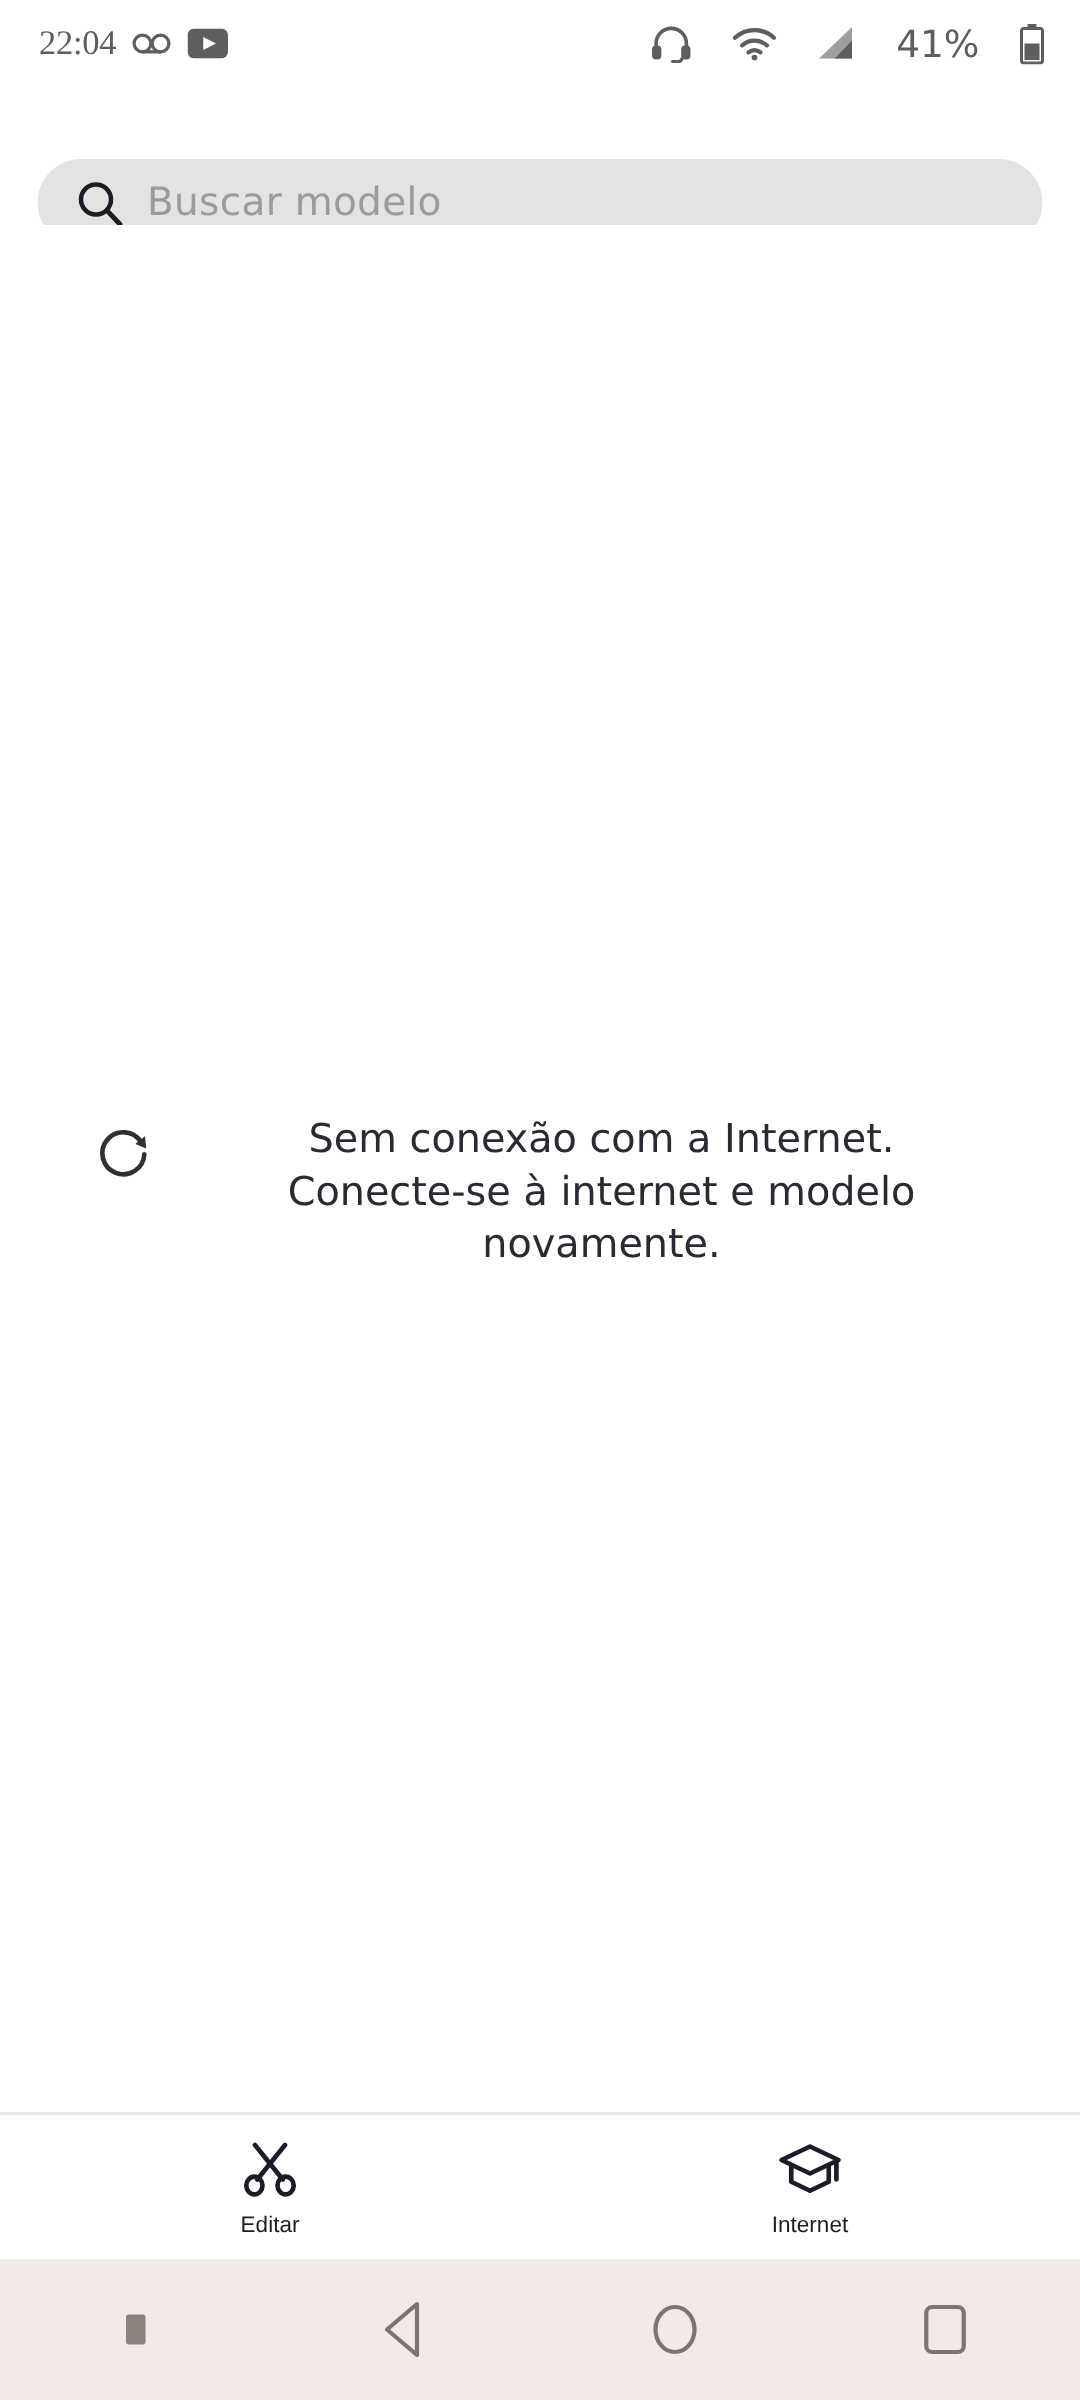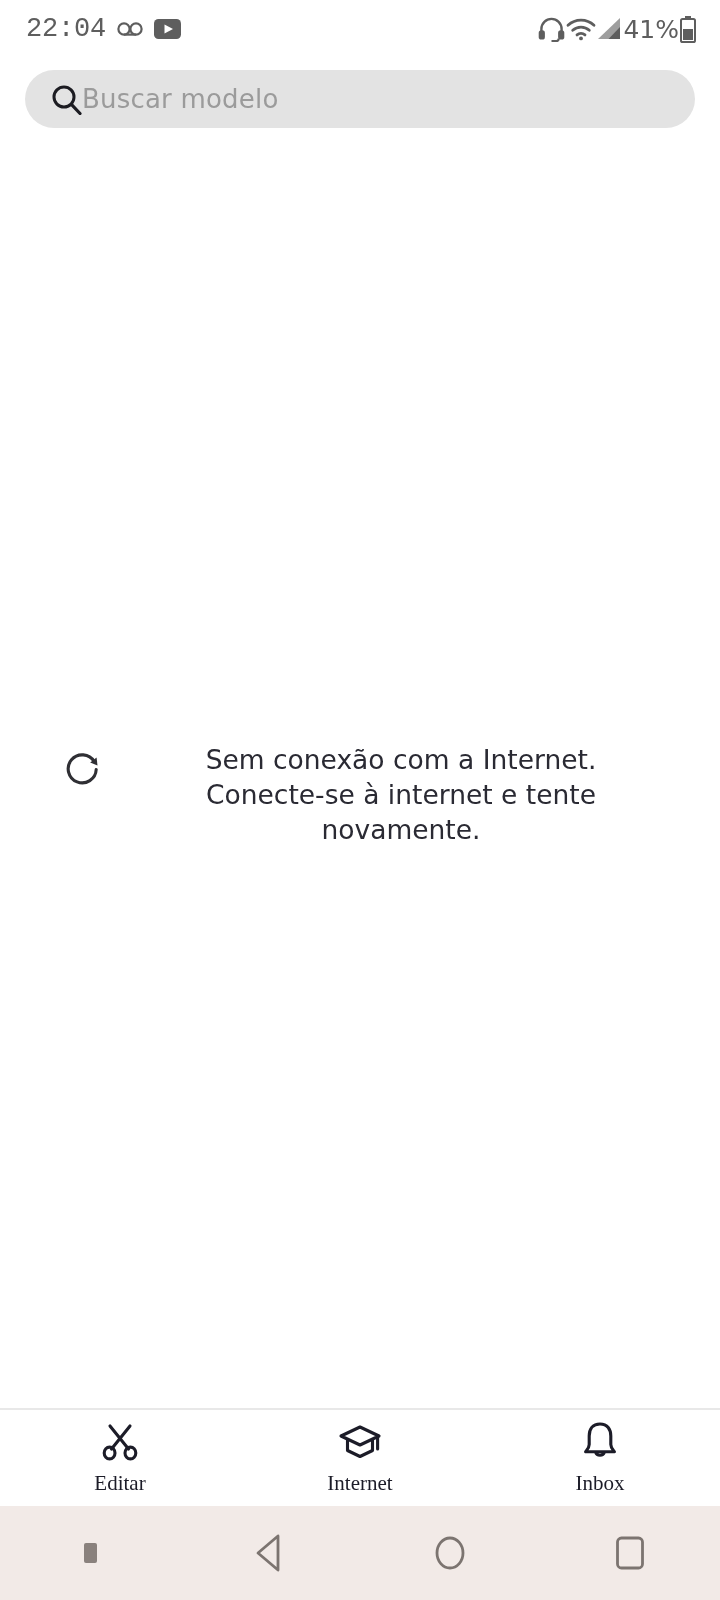--- a/index.html
+++ b/index.html
@@ -20,8 +20,8 @@
   }
   .status-left{ display:flex; align-items:center; gap:11px; }
   .status-time{
-    font-size:27px; color:#5e5e5e; letter-spacing:-0.2px;
-    font-family:Liberation Mono, monospace; font-weight:400;
+    font-size:23px; color:#5e5e5e; letter-spacing:-0.2px;
+    font-family:Liberation Serif, serif; font-weight:400;
   }
   .status-right{ display:flex; align-items:center; gap:1px; }
   .battery-pct{

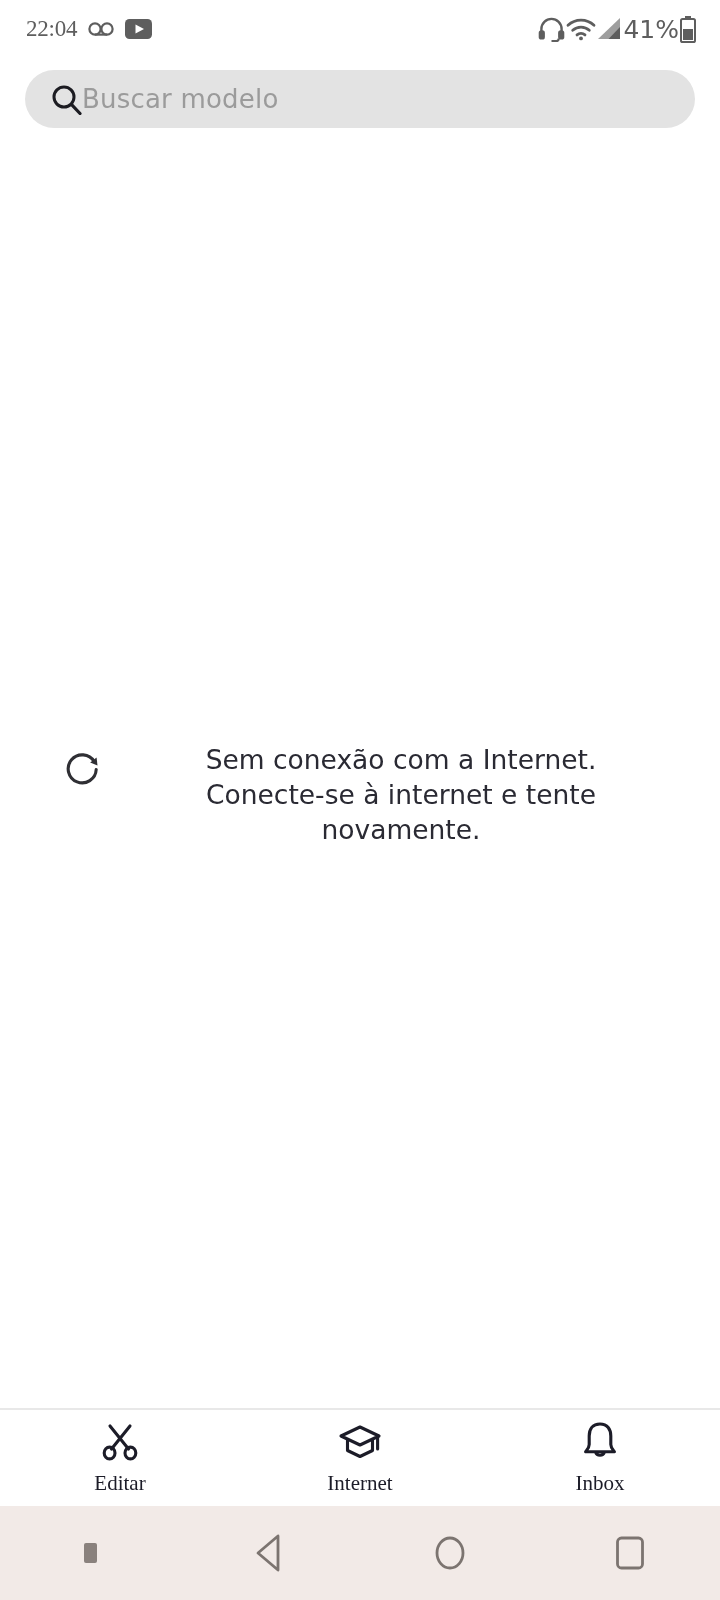--- a/index.html
+++ b/index.html
@@ -23,7 +23,7 @@
     font-size:23px; color:#5e5e5e; letter-spacing:-0.2px;
     font-family:Liberation Serif, serif; font-weight:400;
   }
-  .status-right{ display:flex; align-items:center; gap:1px; }
+  .status-right{ display:flex; align-items:center; gap:27px; }
   .battery-pct{
     font-size:25px; color:#5e5e5e;
     font-family:"DejaVu Sans", sans-serif;

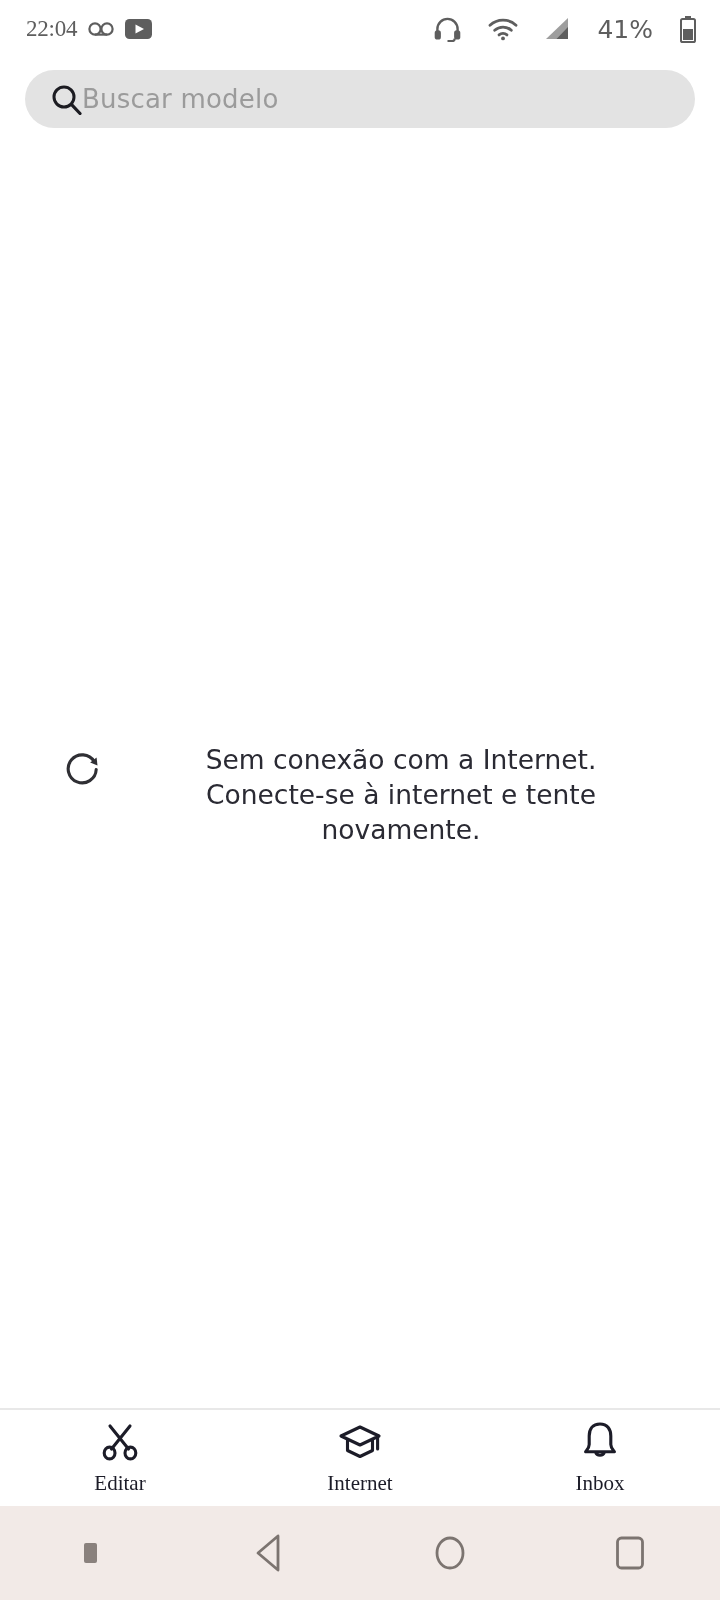--- a/index.html
+++ b/index.html
@@ -39,7 +39,7 @@
     background:#e3e3e3;
     border-radius:29px;
     display:flex; align-items:center;
-    padding-left:26px; 
+    padding-left:26px; gap:16px;margin-top:36px;
   }
   .search-placeholder{
     font-size:26px; color:#9b9b9b;

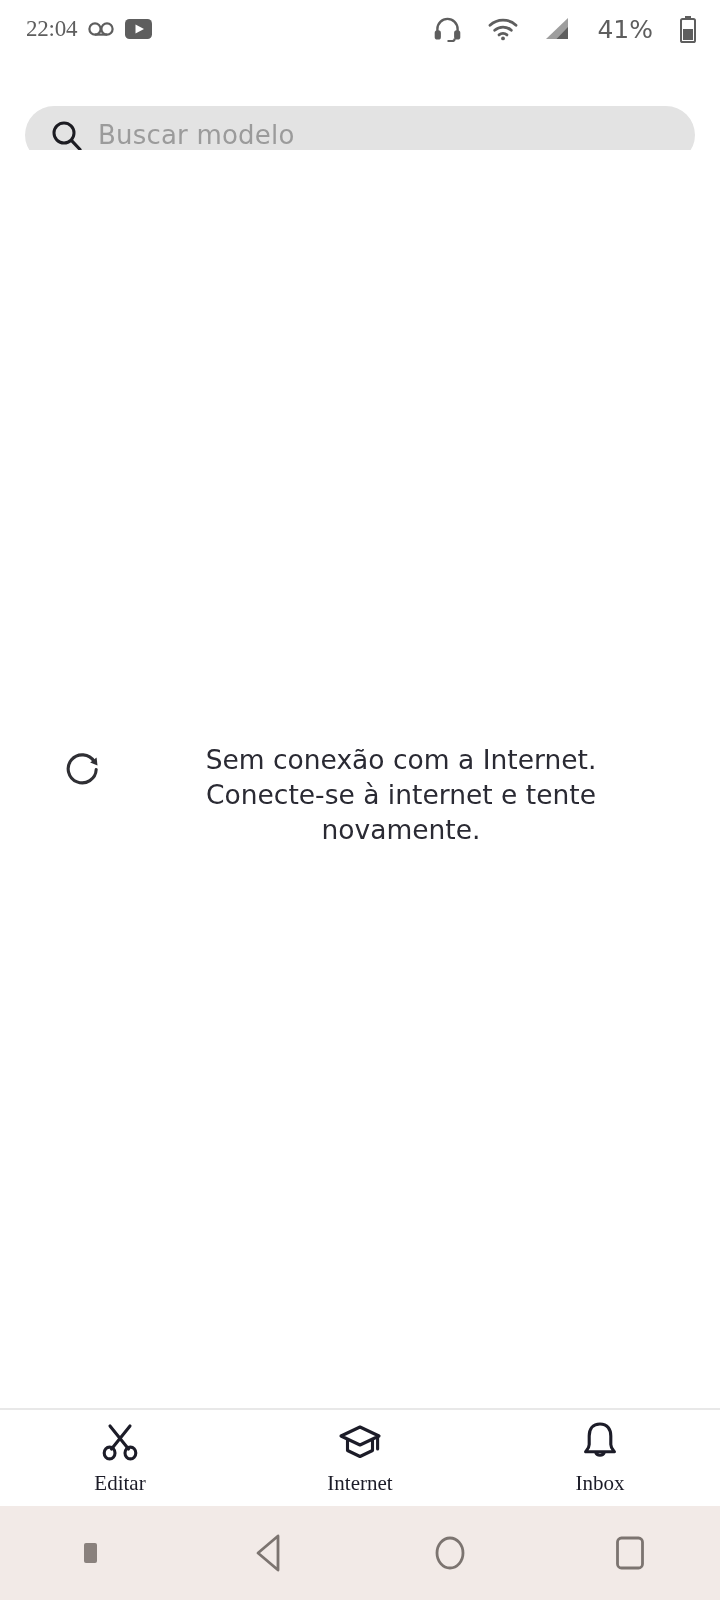--- a/index.html
+++ b/index.html
@@ -184,7 +184,7 @@
         <polygon points="34.6,9.5 35.5,17.6 28.2,14.6" fill="#2f2f34"></polygon>
       </svg>
     </span>
-    <span class="empty-text">Sem conexão com a Internet. Conecte-se à internet e tente novamente.</span>
+    <span class="empty-text">Sem conexão com a Internet. Conecte-se à internet e modelo novamente.</span>
   </div>
 </div>
 

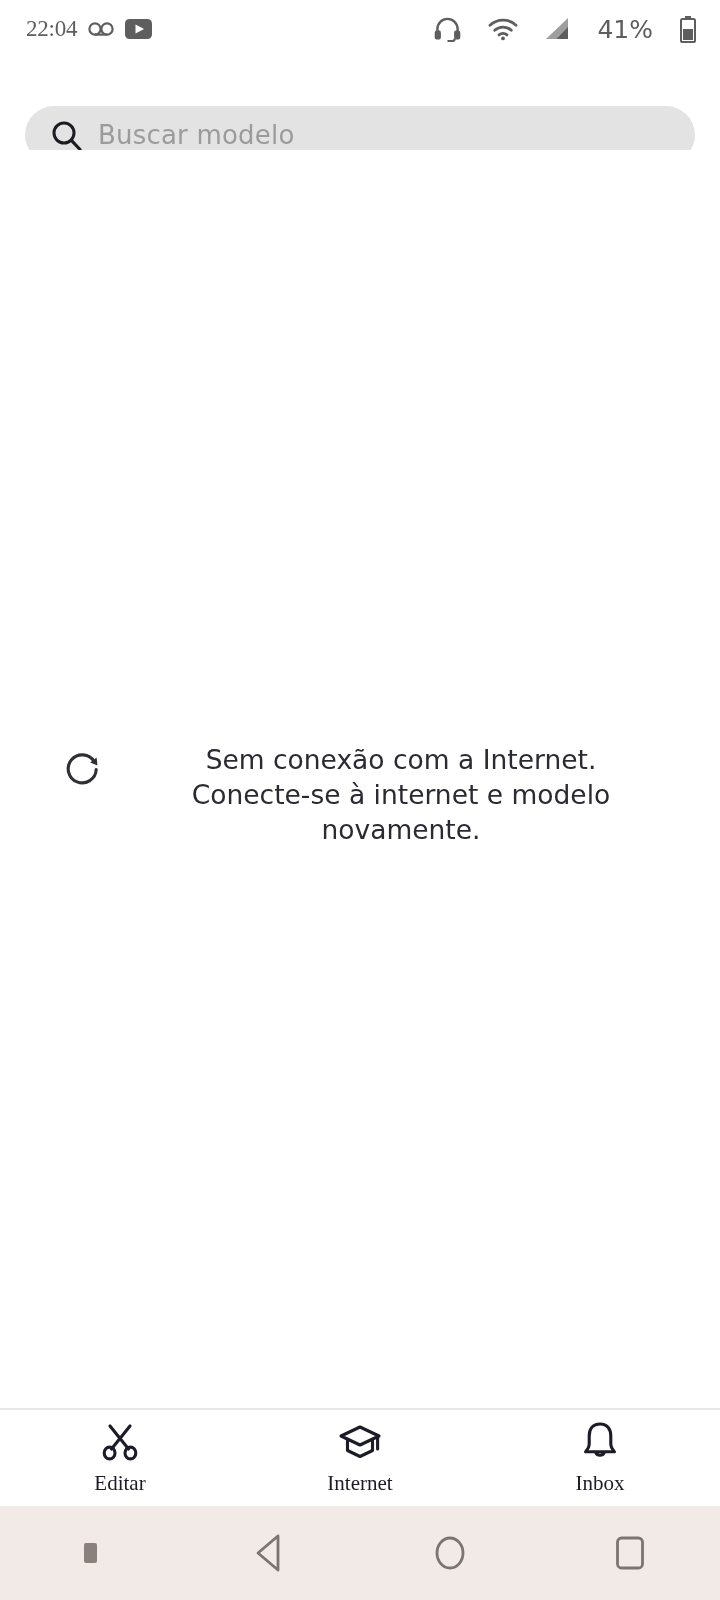--- a/index.html
+++ b/index.html
@@ -89,8 +89,8 @@
   }
   .tab-icon{ height:42px; display:flex; align-items:center; justify-content:center; }
   .tab-label{
-    font-size:21px; color:#1c1c28;
-    font-family:Liberation Serif, serif;
+    font-size:15px; color:#1c1c28;
+    font-family:Liberation Sans, sans-serif;
   }
 
   

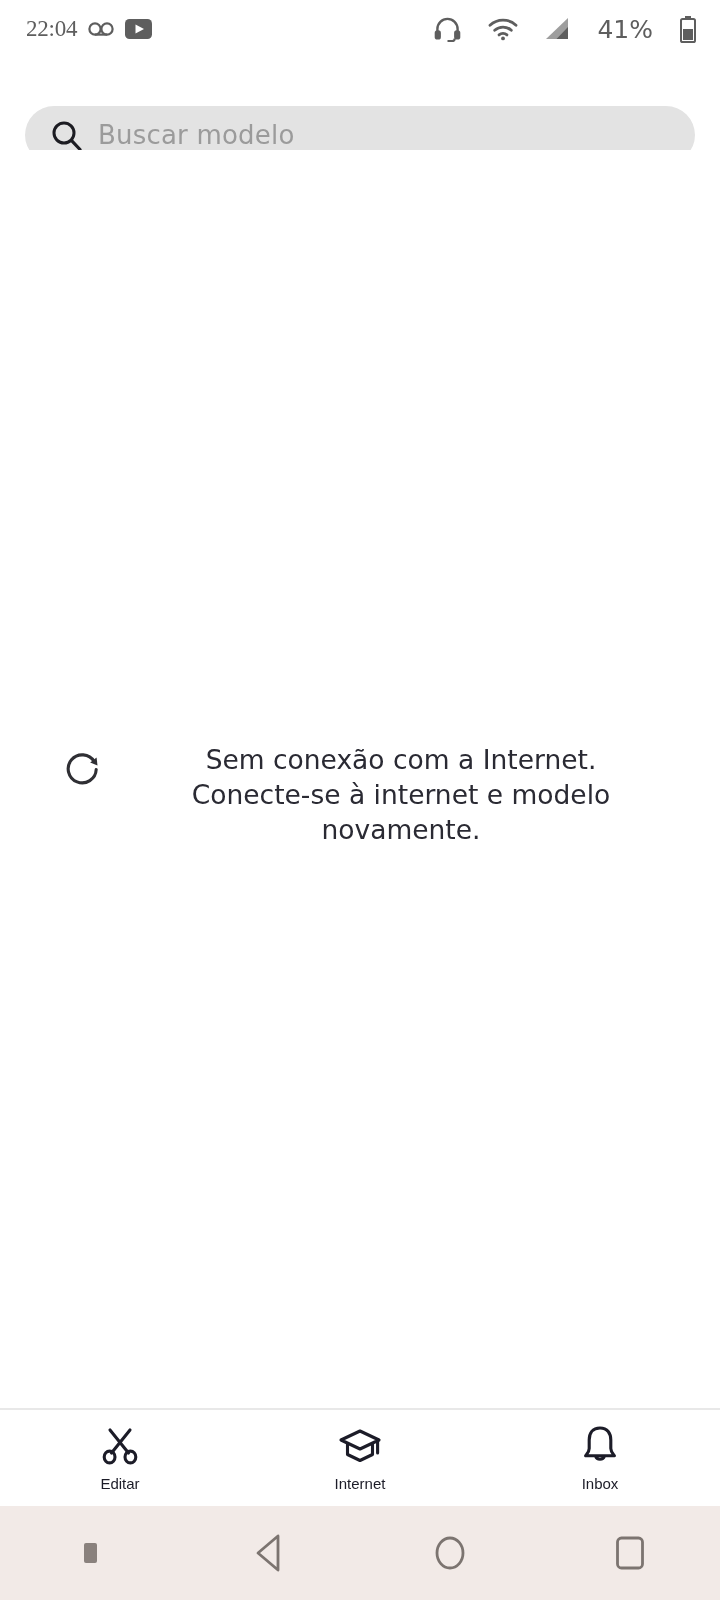--- a/index.html
+++ b/index.html
@@ -214,15 +214,6 @@
     <span class="tab-label">Internet</span>
   </div>
 
-  <div class="tab-item">
-    <span class="tab-icon">
-      <svg class="icon-svg" width="40" height="42" viewBox="0 0 40 42">
-        <path d="M20 4 C12.5 4 9.2 9.5 9.2 16 v8.5 c0 3.5 -2.2 5.5 -3.6 7.2 h28.8 c-1.4 -1.7 -3.6 -3.7 -3.6 -7.2 V16 C30.8 9.5 27.5 4 20 4 Z" fill="none" stroke="#1c1c28" stroke-width="3.1" stroke-linejoin="round"></path>
-        <path d="M15.6 32 a4.6 4.6 0 0 0 8.8 0" fill="none" stroke="#1c1c28" stroke-width="3.1"></path>
-      </svg>
-    </span>
-    <span class="tab-label">Inbox</span>
-  </div>
 
 </div>
 

